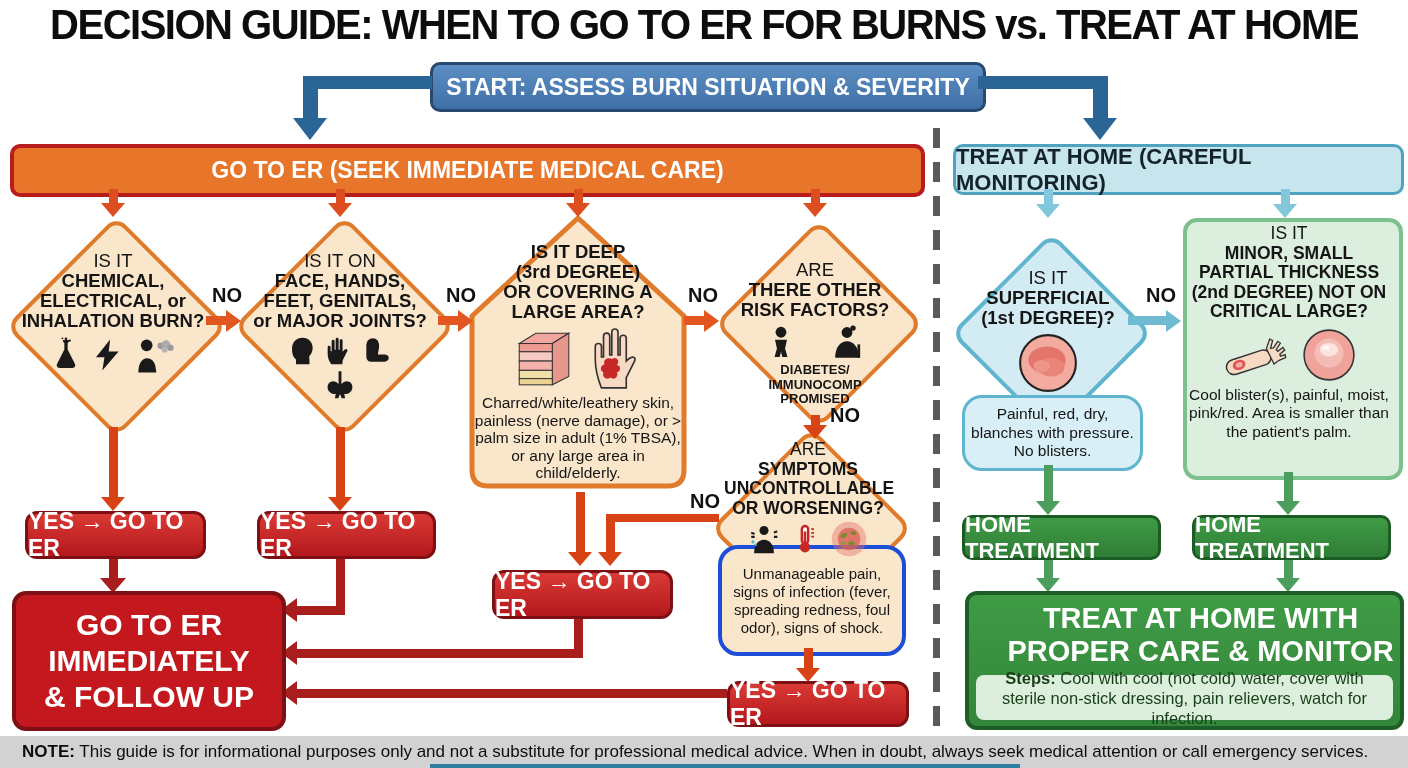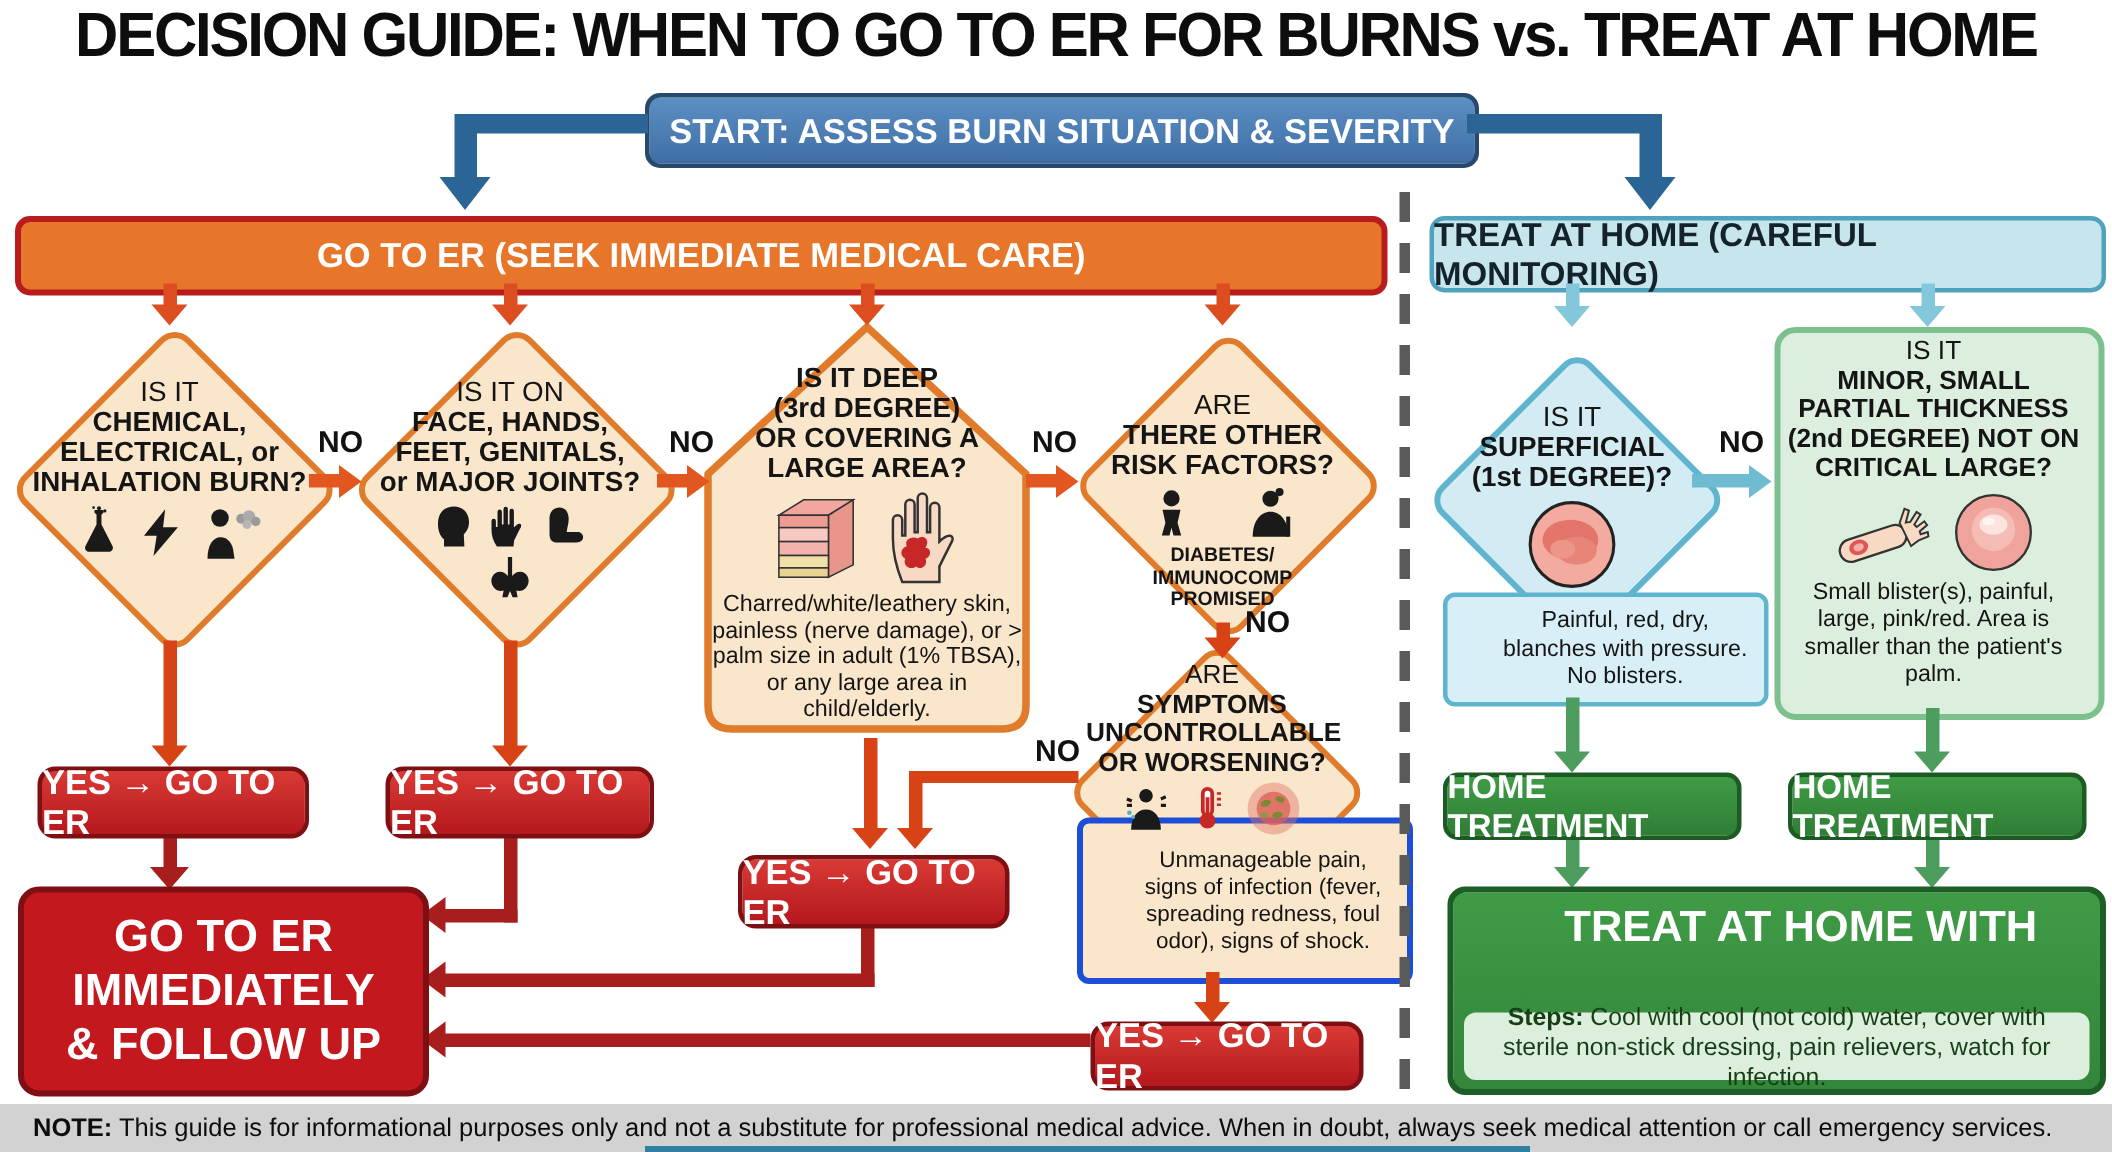--- a/index.html
+++ b/index.html
@@ -276,7 +276,7 @@
           <ellipse cx="24" cy="20" rx="4" ry="2.5" fill="#FFF4F1"></ellipse>
         </svg>
     </div>
-    <div id="h2-body">Small blister(s), painful, large, pink/red. Area is smaller than the patient's palm.</div>
+    <div id="h2-body">Cool blister(s), painful, moist, pink/red. Area is smaller than the patient's palm.</div>
   </div>
 
   <div class="no-label" style="left:212px;top:284px;">NO</div>

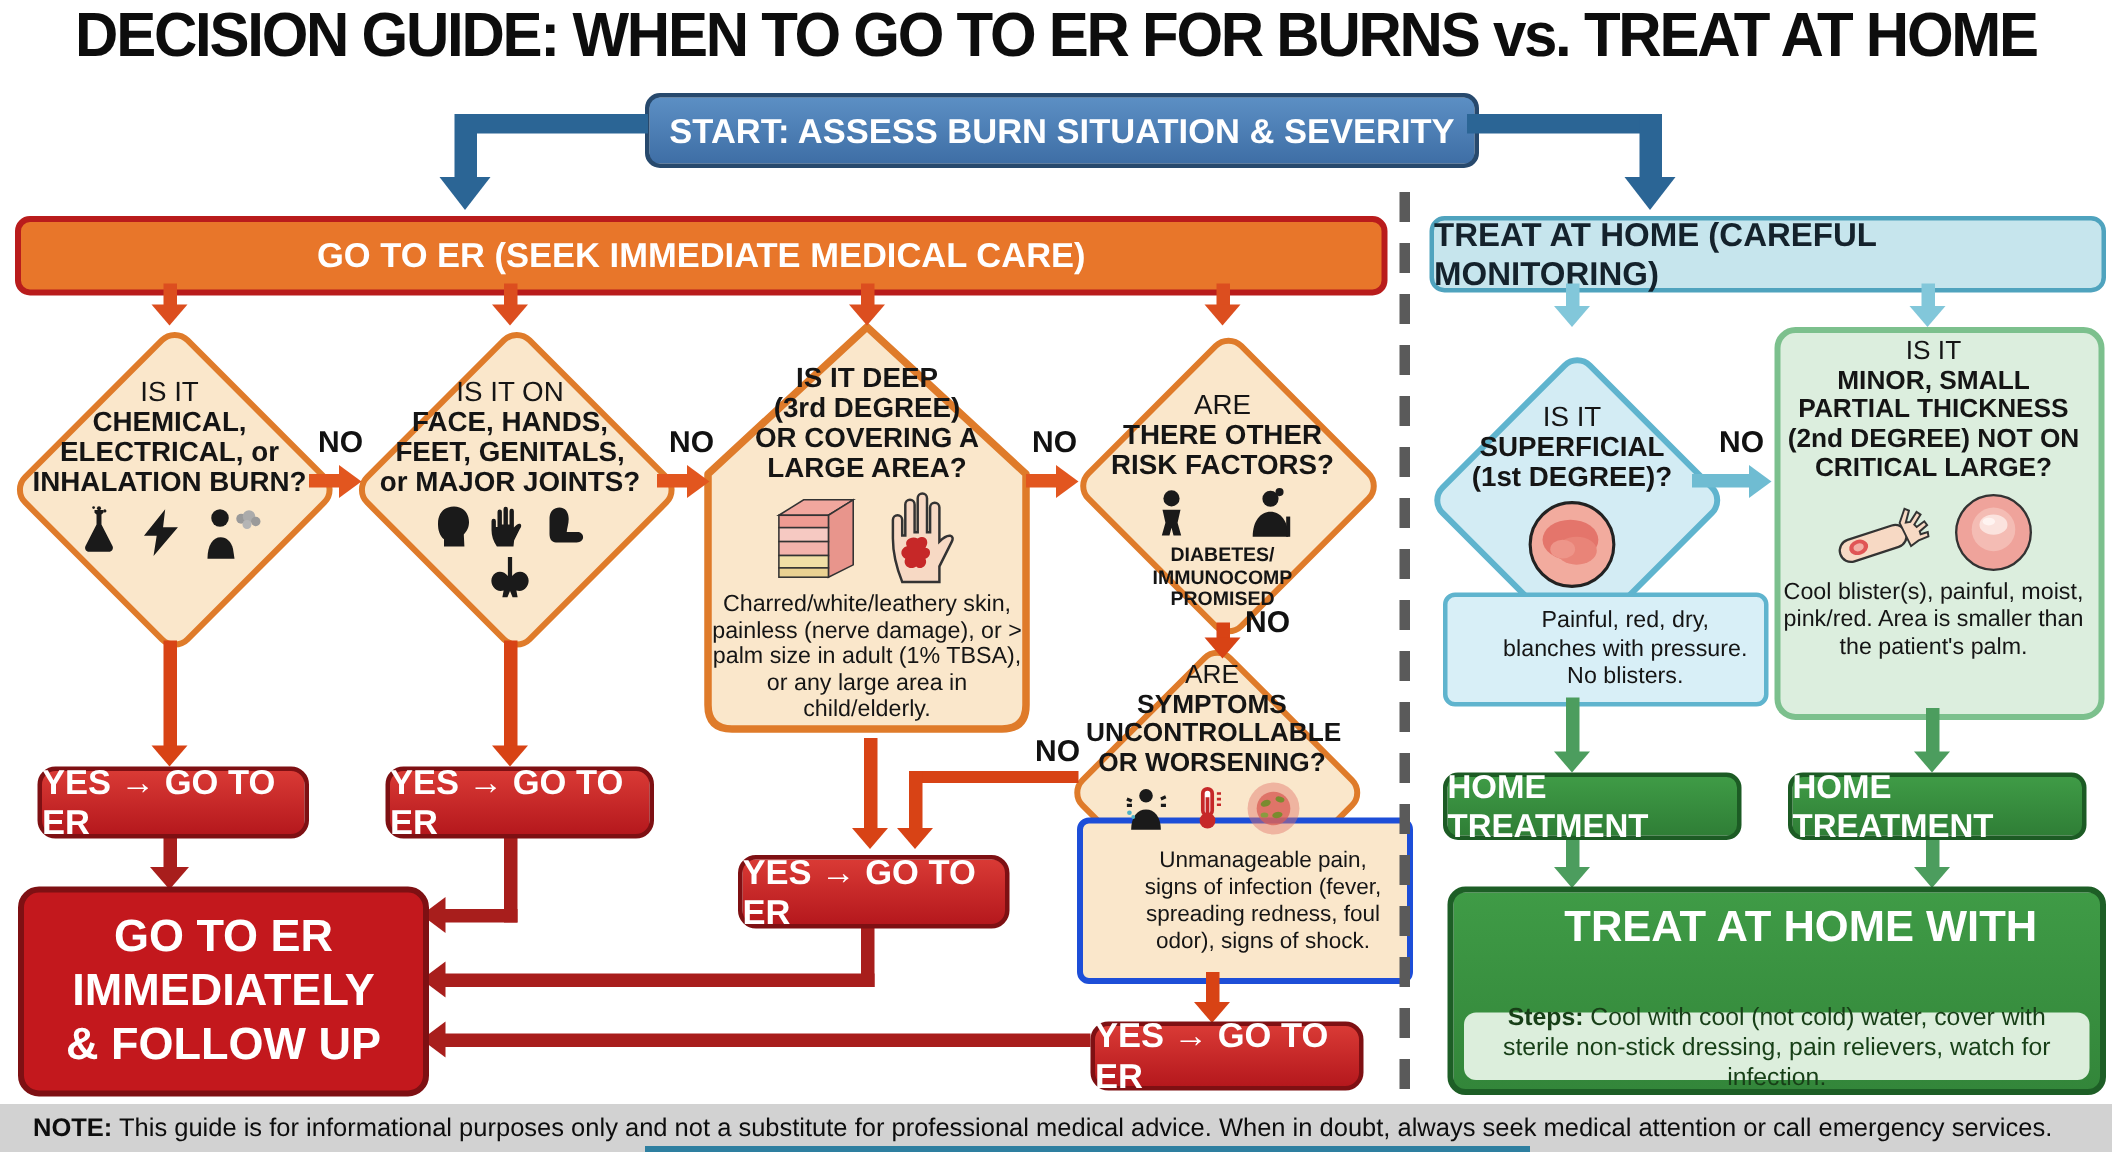--- a/index.html
+++ b/index.html
@@ -26,7 +26,7 @@
   .icon-row{display:flex;align-items:center;justify-content:center;gap:7px;margin-top:4px;}
   .small-cap{font-size:13px;font-weight:bold;line-height:14.5px;margin-top:2px;}
   
-  .cap-box{position:absolute;border-radius:8px;z-index:2;display:flex;align-items:center;justify-content:flex-start;text-align:center;padding-left:36px;}
+  .cap-box{position:absolute;border-radius:20px;z-index:2;display:flex;align-items:center;justify-content:center;text-align:center;}
   #q5-cap{left:718px;top:545px;width:180px;height:103px;background:#FAE7CB;border:4px solid #1d4ed8;font-size:15px;line-height:18px;}
   #h1-cap{left:962px;top:395px;width:175px;height:70px;background:#D8EFF7;border:3px solid #5FB4CE;font-size:15.5px;line-height:18.5px;}
   #h2-box{left:1183px;top:218px;width:212px;height:254px;background:#DCEEDE;border:4px solid #7CC08D;border-radius:14px;}

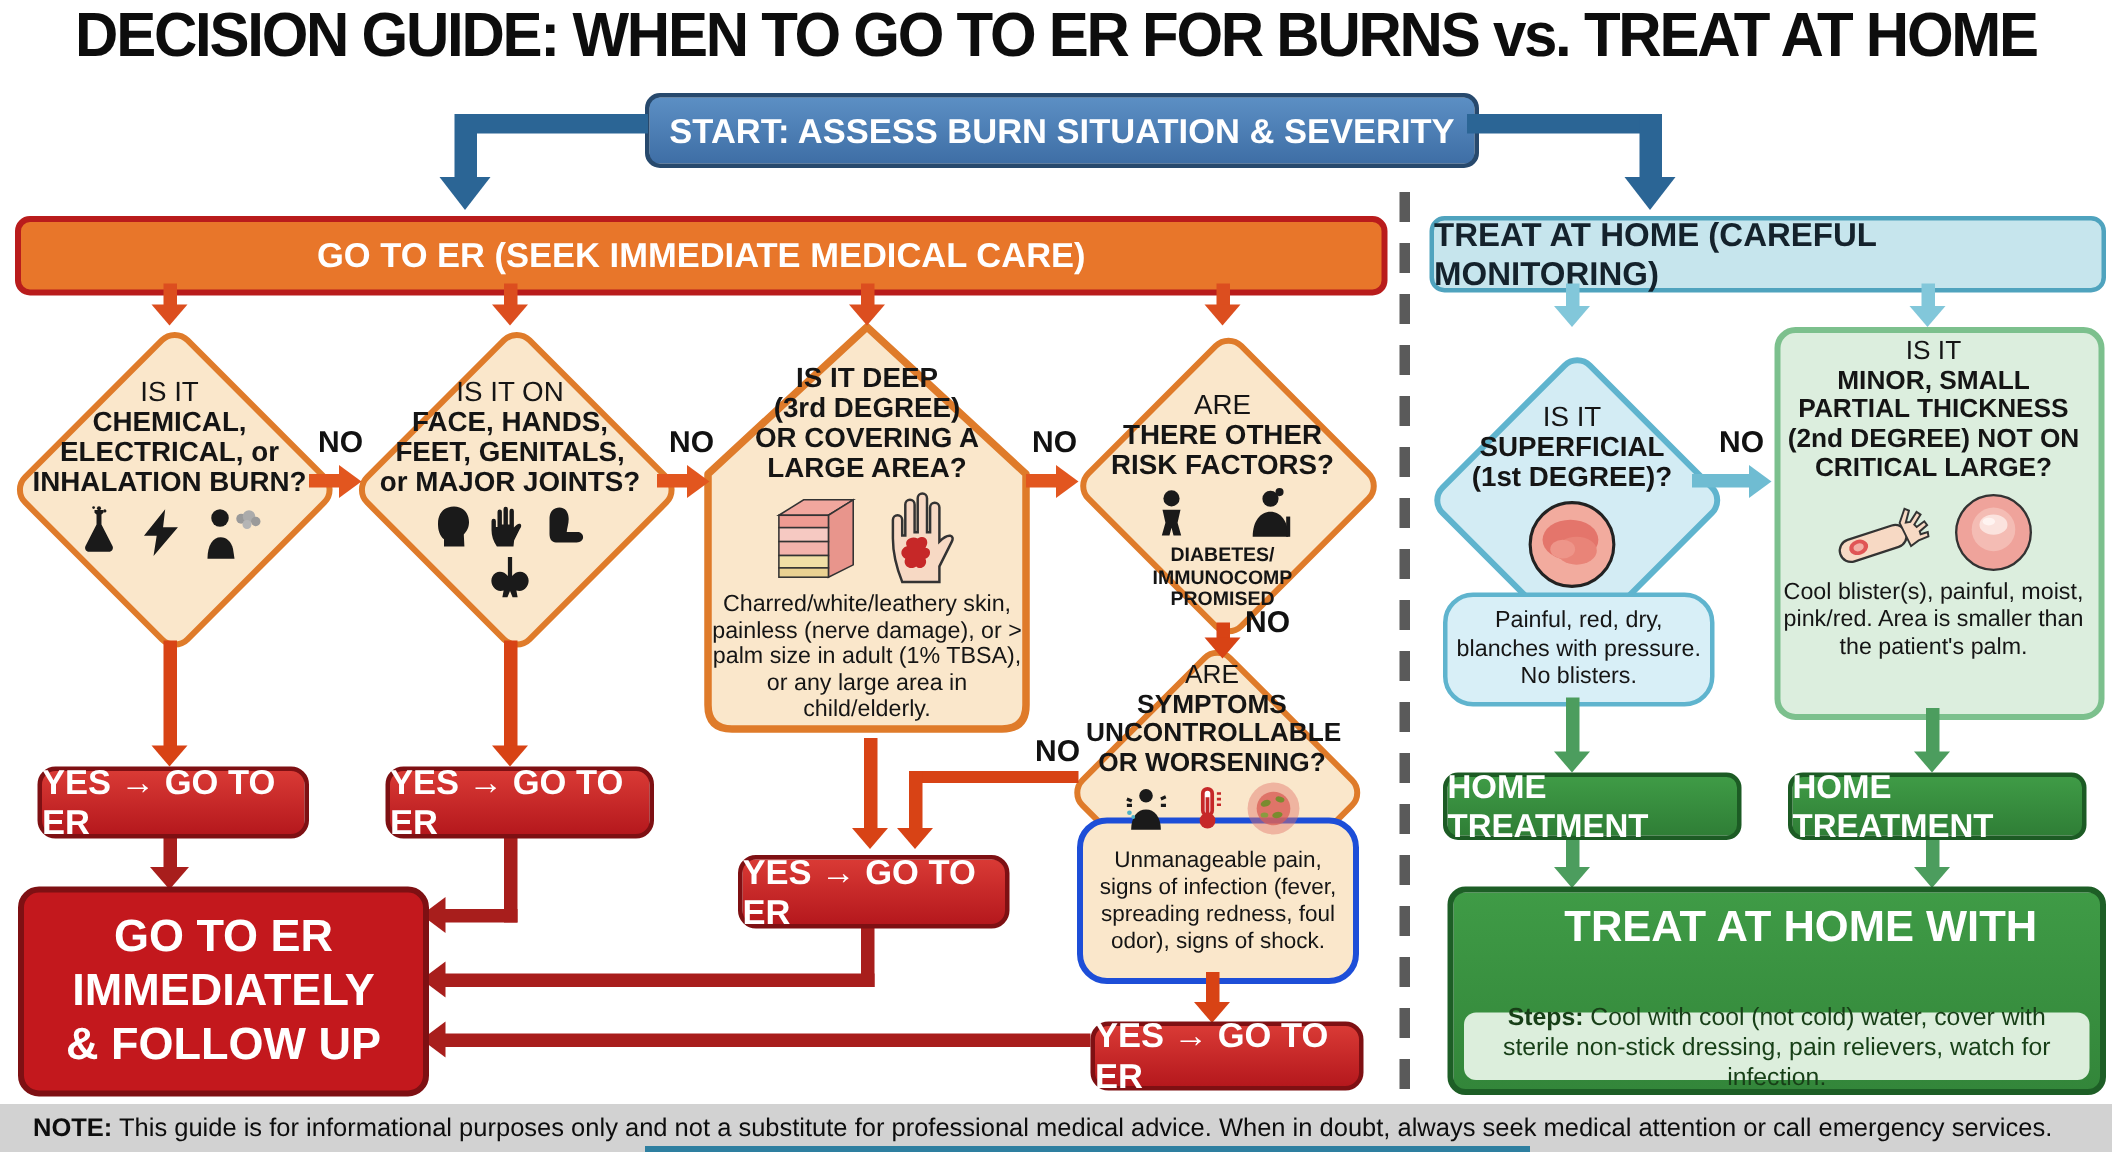--- a/index.html
+++ b/index.html
@@ -359,6 +359,7 @@
   <div class="abs" id="home-final">
     <div class="titles">
       <div>TREAT AT HOME WITH</div>
+      <div>PROPER CARE &amp; MONITOR</div>
     </div>
     <div id="steps-box">
       <div style="width:405px;"><b>Steps:</b><span> Cool with cool (not cold) water, cover with sterile non-stick dressing, pain relievers, watch for infection.</span></div>

